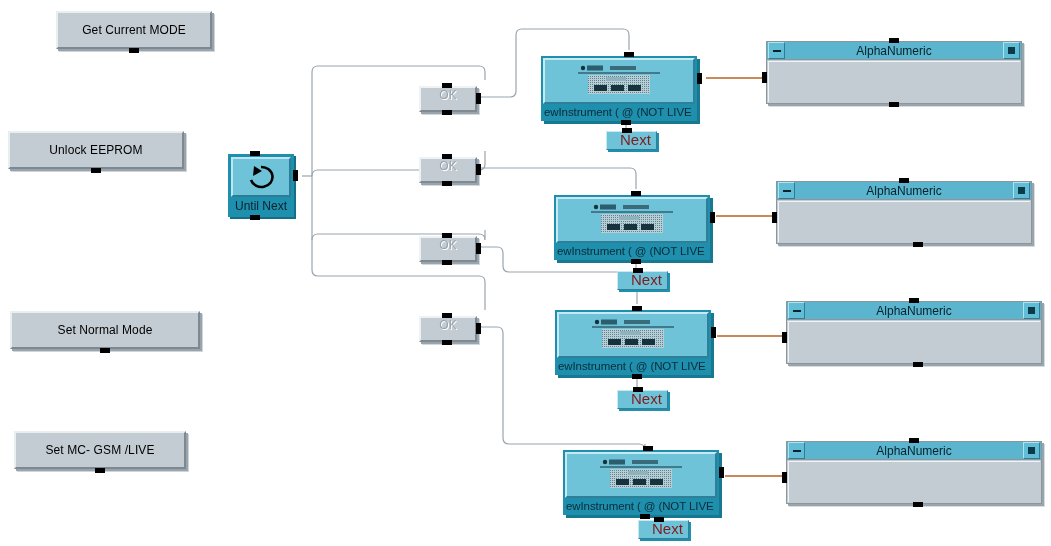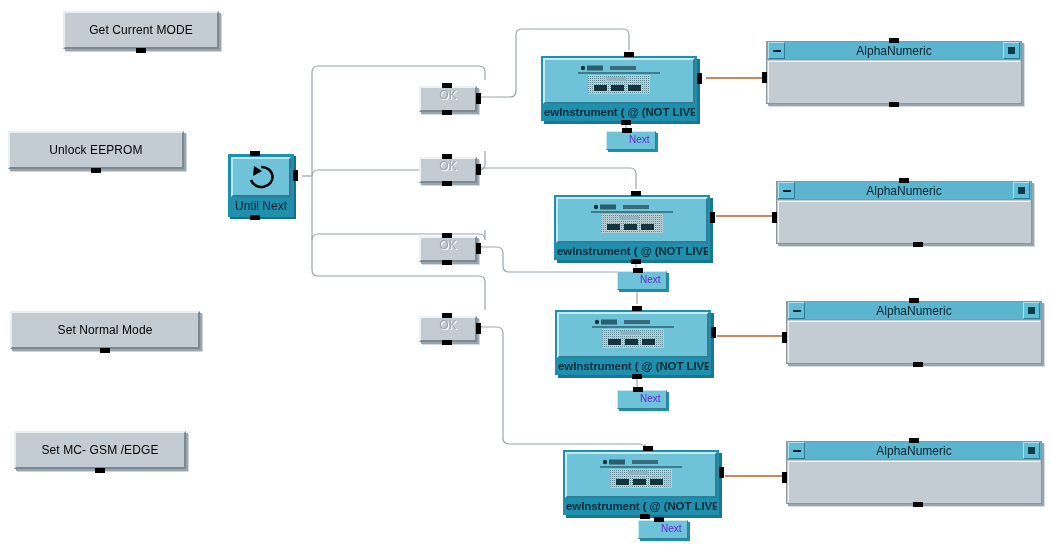--- a/index.html
+++ b/index.html
@@ -260,7 +260,7 @@
     </g>
   </svg>
 
-  <div class="cmd-btn" style="left:63px; top:11px; width:152px; height:34px;">
+  <div class="cmd-btn" style="left:56px; top:11px; width:152px; height:34px;">
     <span>Get Current MODE</span>
     <span class="port-bottom"></span>
   </div>

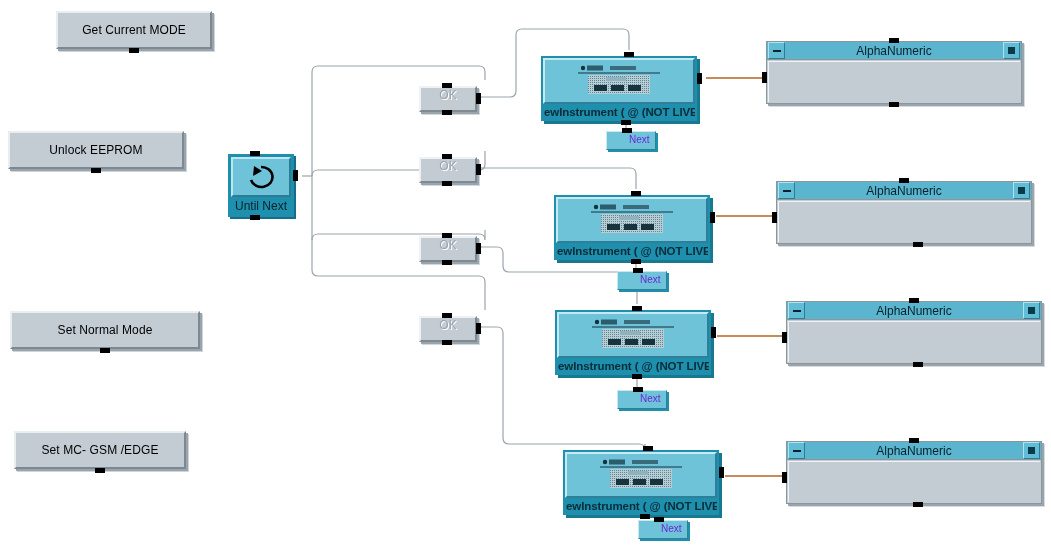--- a/index.html
+++ b/index.html
@@ -110,7 +110,6 @@
     background: #1f8fae;
     padding: 2px 2px 0 2px;
     box-shadow: 3px 3px 0 0 #17788f;
-    font-weight: bold;
   }
   .instr-node .instr-pic {
     background: #6ec3d9;

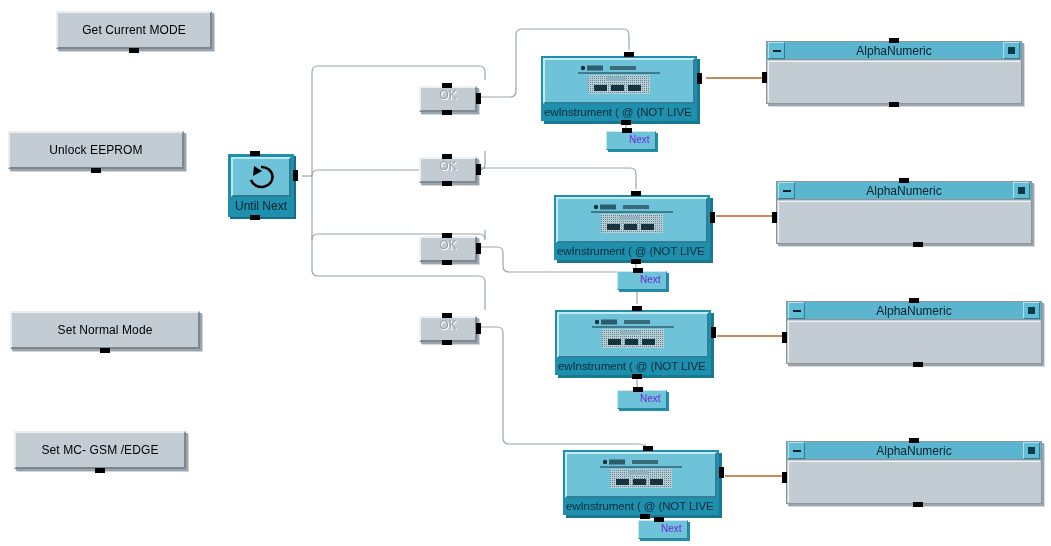--- a/index.html
+++ b/index.html
@@ -148,9 +148,9 @@
     border-right: 1px solid #2f7f99;
     border-bottom: 1px solid #2f7f99;
     box-shadow: 2px 2px 0 0 #1f8fae;
-    font-size: 10px;
-    color: #6d28d9;
-    padding: 1px 5px 2px 22px;
+    font-size: 15px;
+    color: #7f1d1d;
+    padding: 1px 5px 2px 13px;
     line-height: 14px;
   }
 

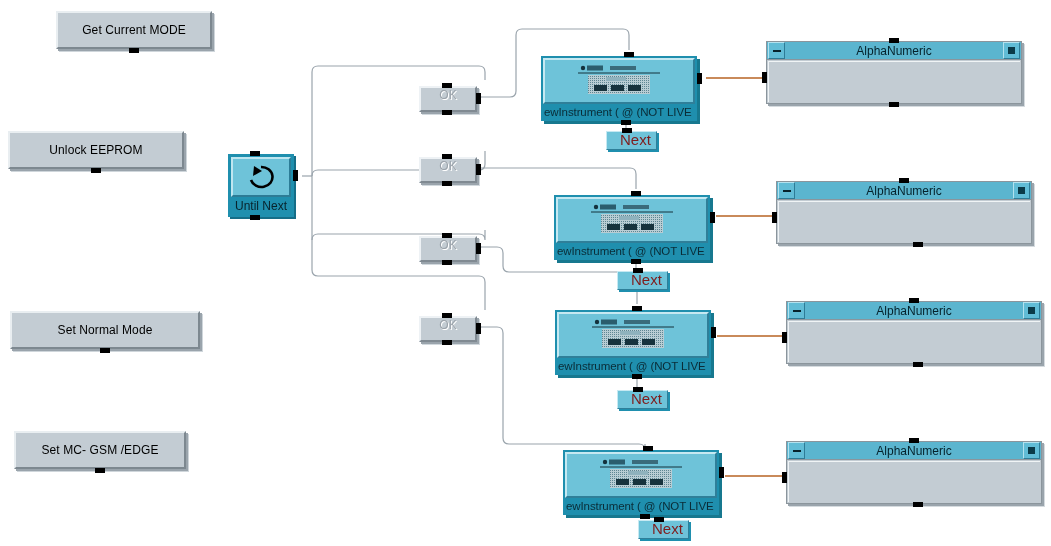--- a/index.html
+++ b/index.html
@@ -275,7 +275,7 @@
   </div>
 
   <div class="cmd-btn" style="left:14px; top:431px; width:168px; height:34px;">
-    <span>Set MC- GSM /EDGE</span>
+    <span>Set MC- GSM /LIVE</span>
     <span class="port-bottom"></span>
   </div>
 

